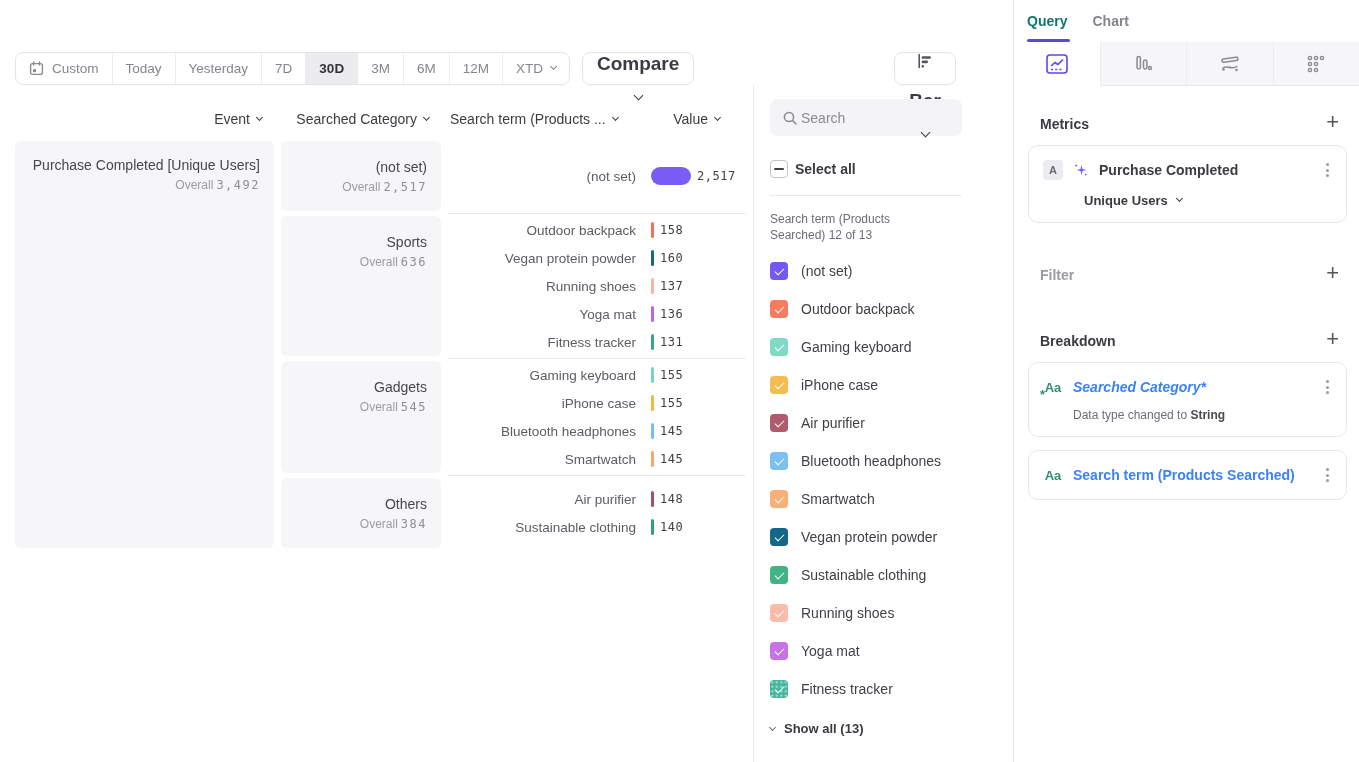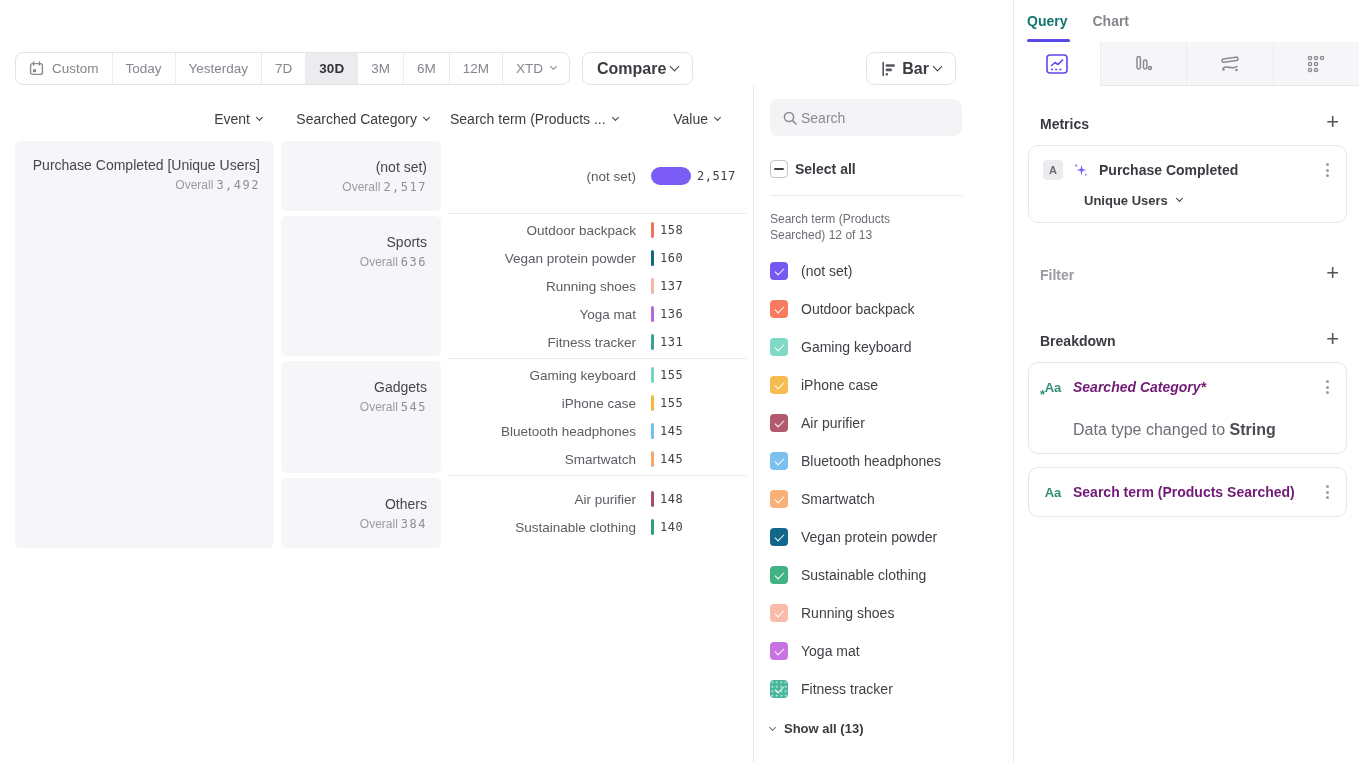--- a/index.html
+++ b/index.html
@@ -15,7 +15,7 @@
   .seg-btn { display:flex; align-items:center; gap:8px; padding:0 13px; font-size:13.5px; color:#85858d; font-weight:500; border-right:1px solid #ececf0; cursor:pointer; white-space:nowrap; }
   .seg-btn:last-child { border-right:none; }
   .seg-btn.sel { background:#ececee; color:#33333a; font-weight:700; }
-  .btn { display:flex; align-items:center; gap:5px; border:1px solid #e4e4e8; border-radius:8px; height:33px; padding:0 14px; font-size:16px; font-weight:600; color:#3b3b42; background:#fff; cursor:pointer; }
+  .btn { display:flex; align-items:center; gap:21px; border:1px solid #e4e4e8; border-radius:8px; height:33px; padding:0 14px; font-size:19px; font-weight:600; color:#3b3b42; background:#fff; cursor:pointer;flex-direction:column; }
   .compare-btn { margin-left:12px; }
   .bar-btn { margin-right:57px; }
   .chev { display:inline-block; width:7px; height:7px; border-right:1.6px solid currentColor; border-bottom:1.6px solid currentColor; transform:rotate(45deg); margin-top:-4px; flex:none; }

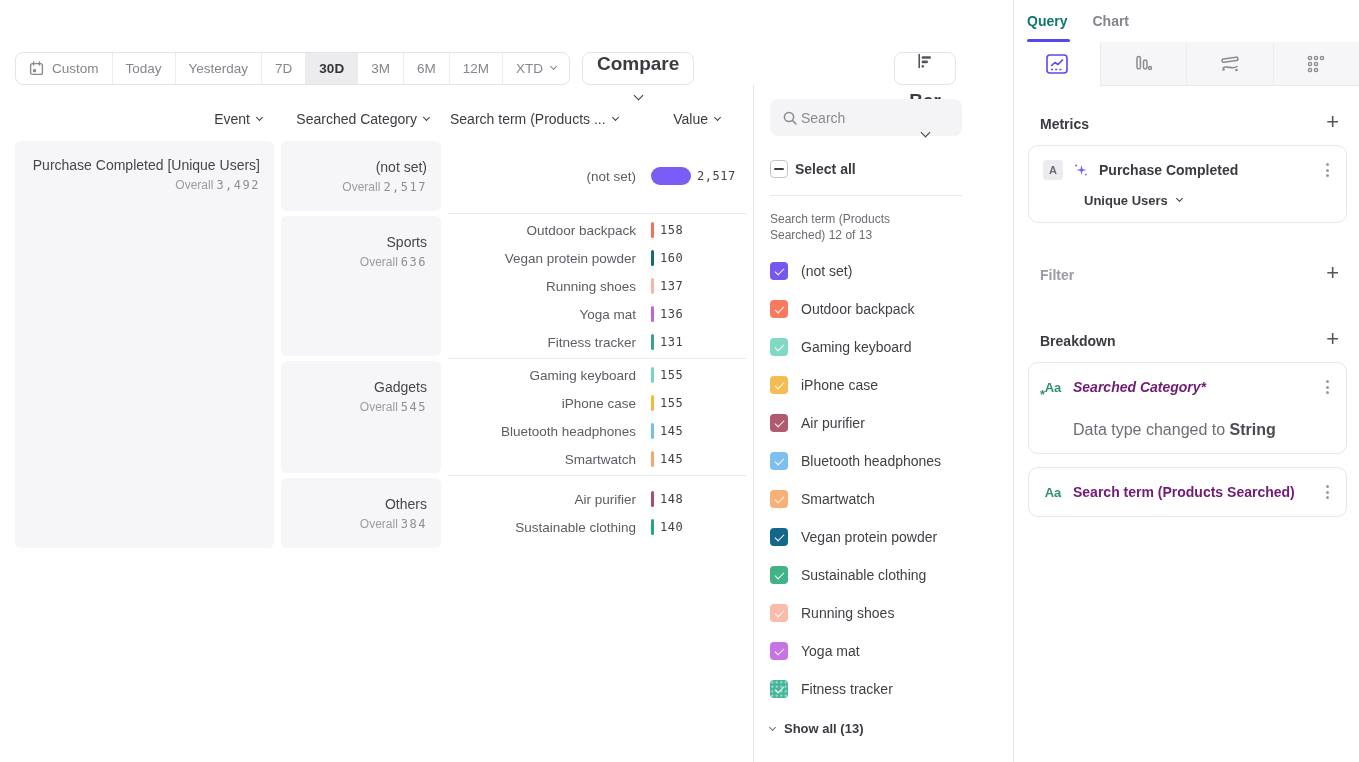--- a/index.html
+++ b/index.html
@@ -95,7 +95,7 @@
   .sec-breakdown { margin-top:44px; }
   .aa-icon { color:#2f9076; font-weight:700; font-size:13px; width:20px; text-align:center; position:relative; flex:none; }
   .aa-icon .mod-star { position:absolute; left:-3px; bottom:-7px; font-size:13px; color:#2f9076; }
-  .bd-name { font-size:14px; font-weight:600; color:#701a75; flex:1; }
+  .bd-name { font-size:14px; font-weight:600; color:#3b82f6; flex:1; }
   .bd-name.it { font-style:italic; }
   .bd-note { margin-top:24px; padding-left:30px; font-size:16px; color:#6d6d76; }
   .bd-note b { color:#4a4a52; font-weight:700; }

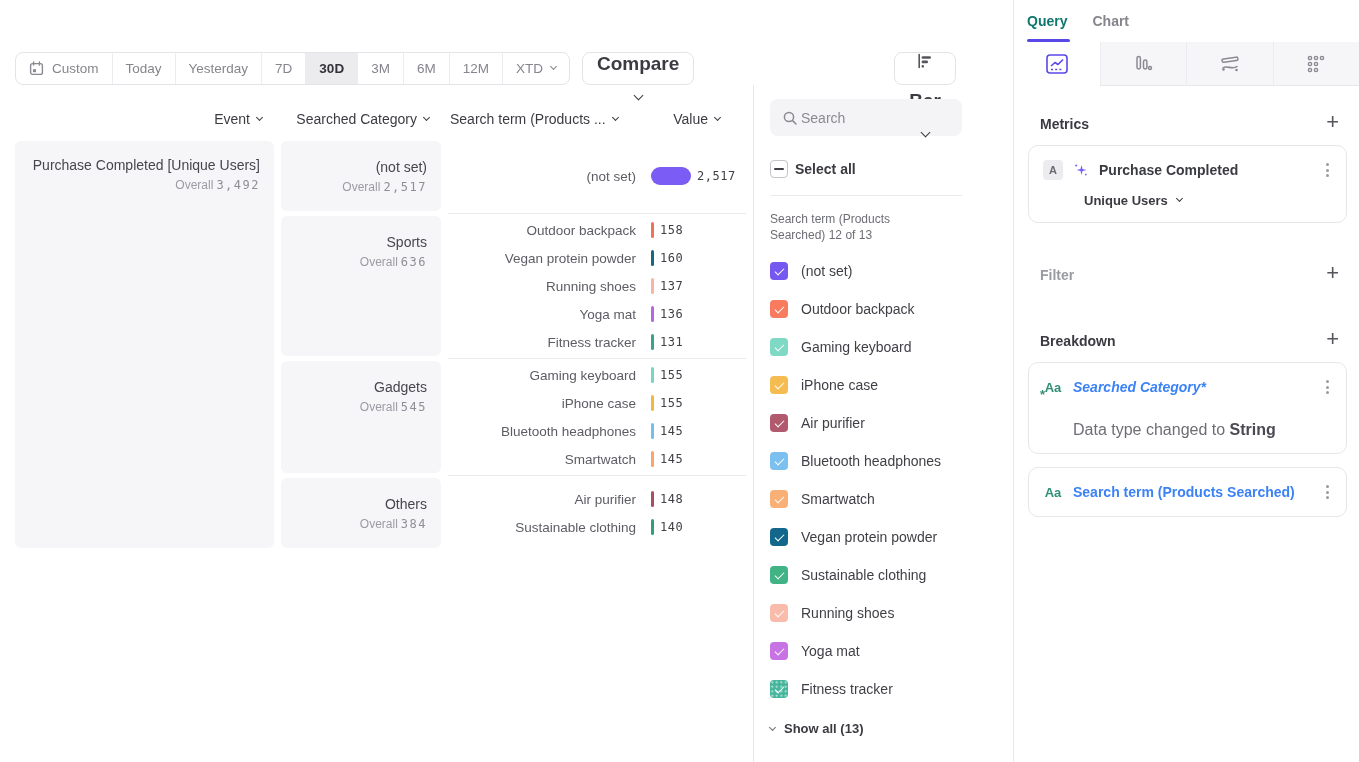--- a/index.html
+++ b/index.html
@@ -97,7 +97,7 @@
   .aa-icon .mod-star { position:absolute; left:-3px; bottom:-7px; font-size:13px; color:#2f9076; }
   .bd-name { font-size:14px; font-weight:600; color:#3b82f6; flex:1; }
   .bd-name.it { font-style:italic; }
-  .bd-note { margin-top:24px; padding-left:30px; font-size:16px; color:#6d6d76; }
+  .bd-note { margin-top:11px; padding-left:30px; font-size:12px; color:#6d6d76; }
   .bd-note b { color:#4a4a52; font-weight:700; }
   svg { display:block; }
 </style>

